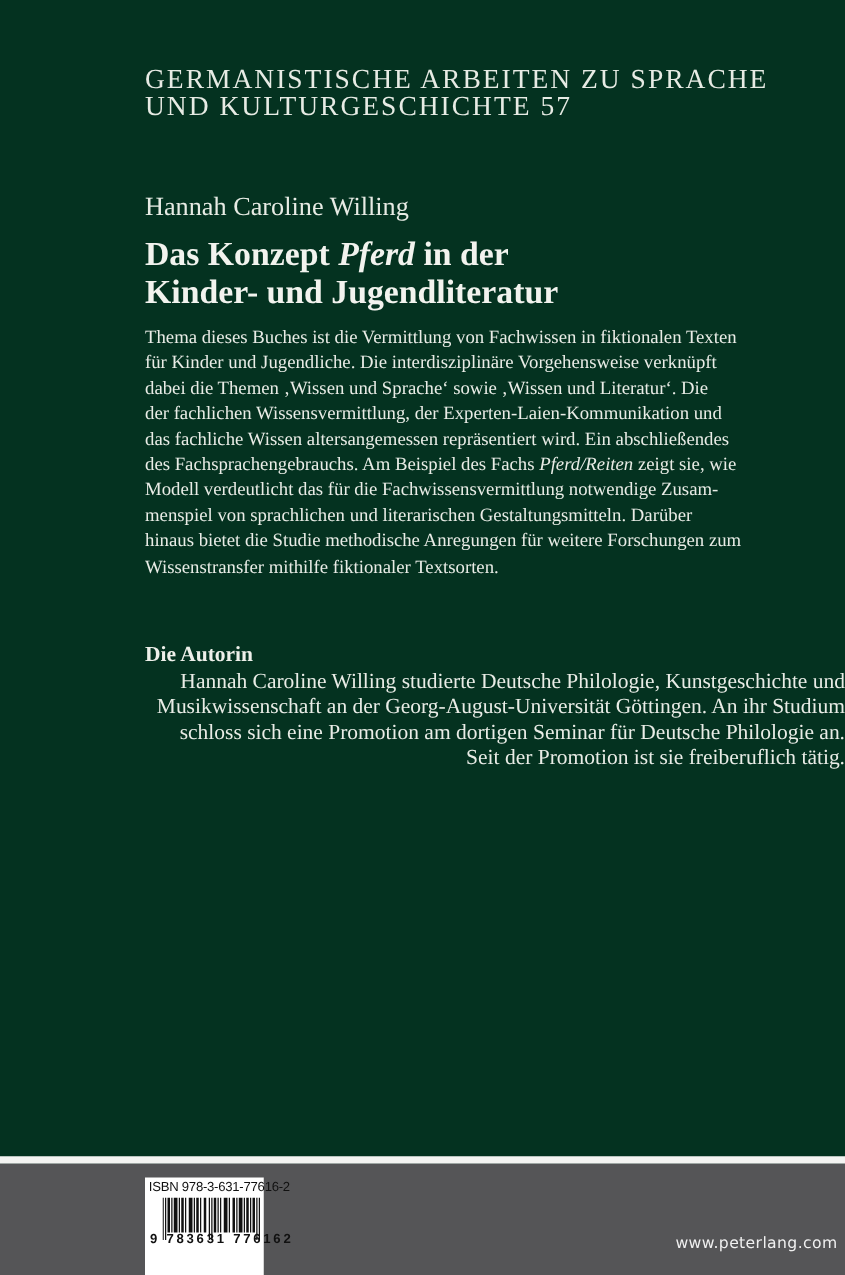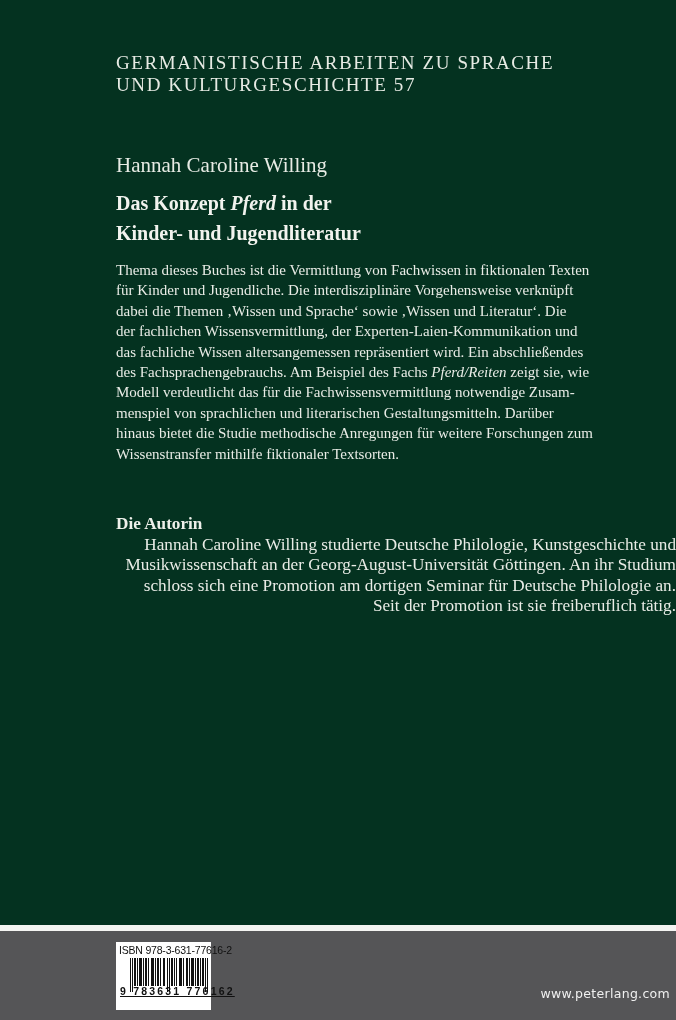--- a/index.html
+++ b/index.html
@@ -17,7 +17,7 @@
     .series {
       position: absolute; left: 116px; top: 52px;
       font-family: "Liberation Serif", serif;
-      font-size: 19px; letter-spacing: 1.6px; line-height: 22px;
+      font-size: 22px; letter-spacing: 1.6px; line-height: 22px;
       color: #e7ebe4;
     }
     .series div { white-space: nowrap; }

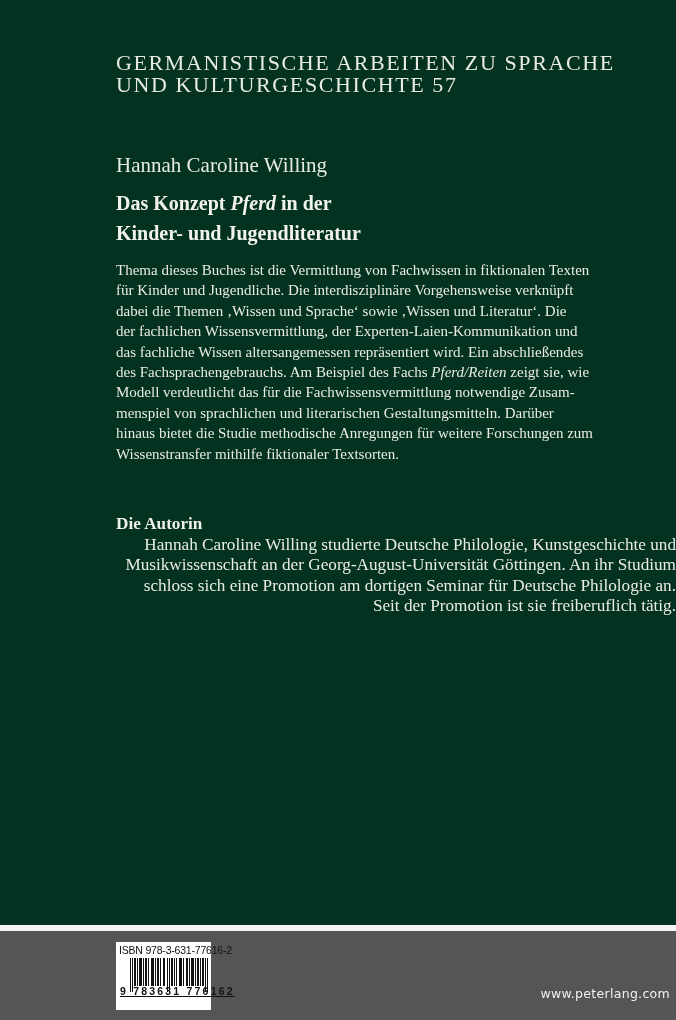--- a/index.html
+++ b/index.html
@@ -29,7 +29,7 @@
     .title {
       position: absolute; left: 116px; top: 188px;
       font-family: "Liberation Serif", serif;
-      font-weight: bold; font-size: 20px; line-height: 30px;
+      font-weight: bold; font-size: 27px; line-height: 30px;
       color: #f2f3ee;
     }
     .title div { white-space: nowrap; }

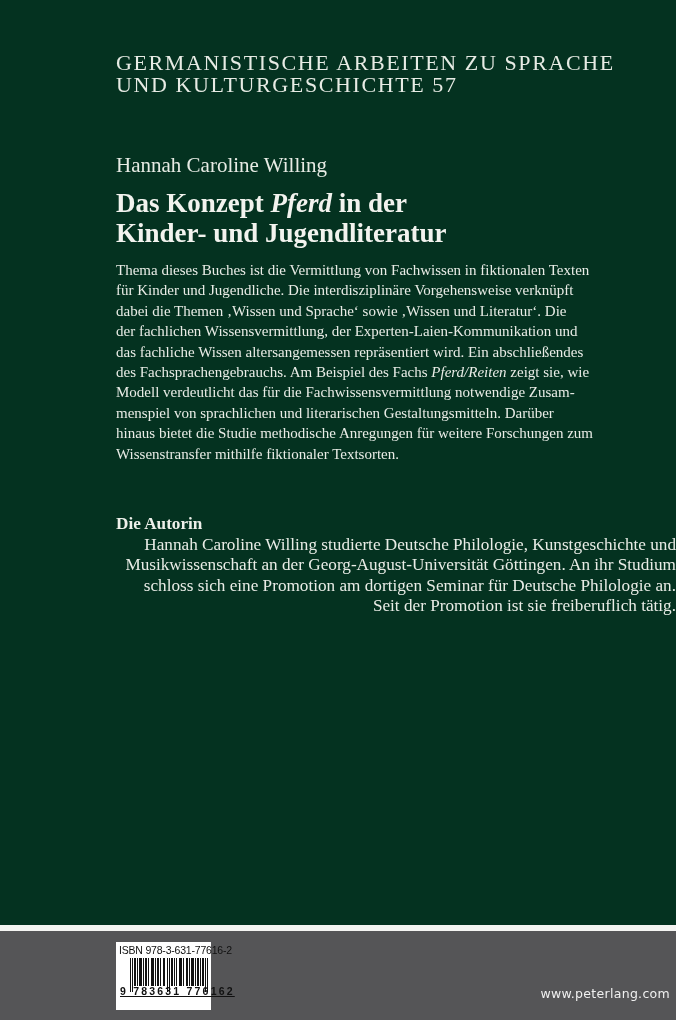--- a/index.html
+++ b/index.html
@@ -59,7 +59,7 @@
       background: #555557;
     }
     .barcode-box {
-      position: absolute; left: 116px; top: 942px; width: 95px; height: 68px;
+      position: absolute; left: 116px; top: 942px; width: 95px; height: 78px;
       background: #ffffff;
     }
     .isbn-text {

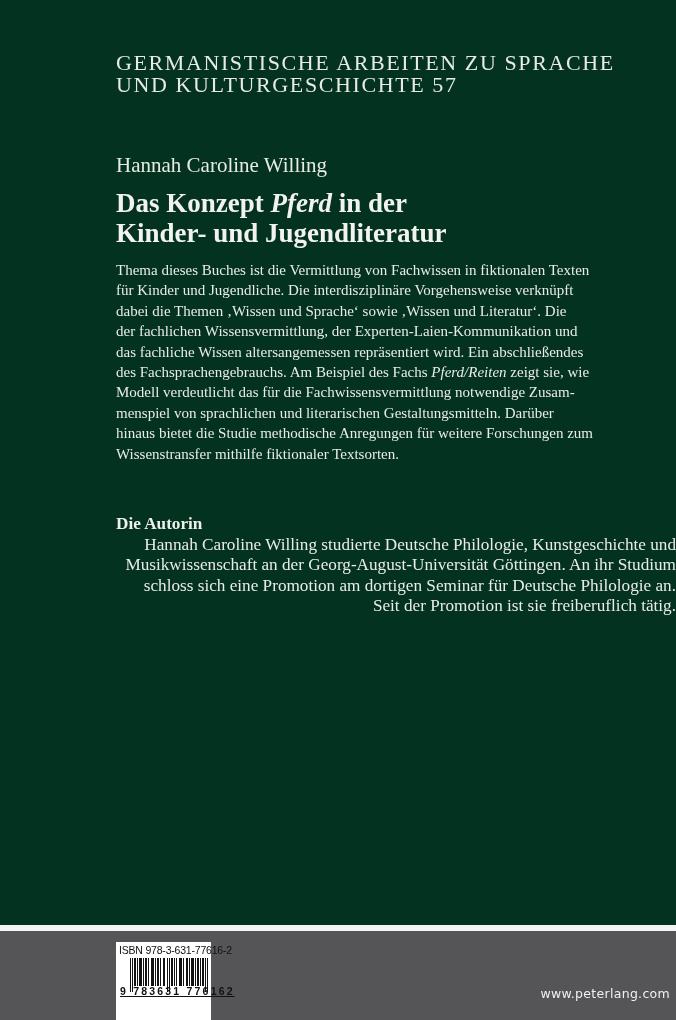--- a/index.html
+++ b/index.html
@@ -73,7 +73,7 @@
     .barcode-digits {
       position: absolute; left: 4px; top: 43px; width: 90px;
       font-family: "Liberation Sans", sans-serif; font-weight: bold;
-      font-size: 10.5px; color: #111; white-space: nowrap; letter-spacing: 2.2px; text-decoration: underline;
+      font-size: 10.5px; color: #111; white-space: nowrap; letter-spacing: 2.2px;
     }
     .url {
       position: absolute; right: 6px; top: 986px;

